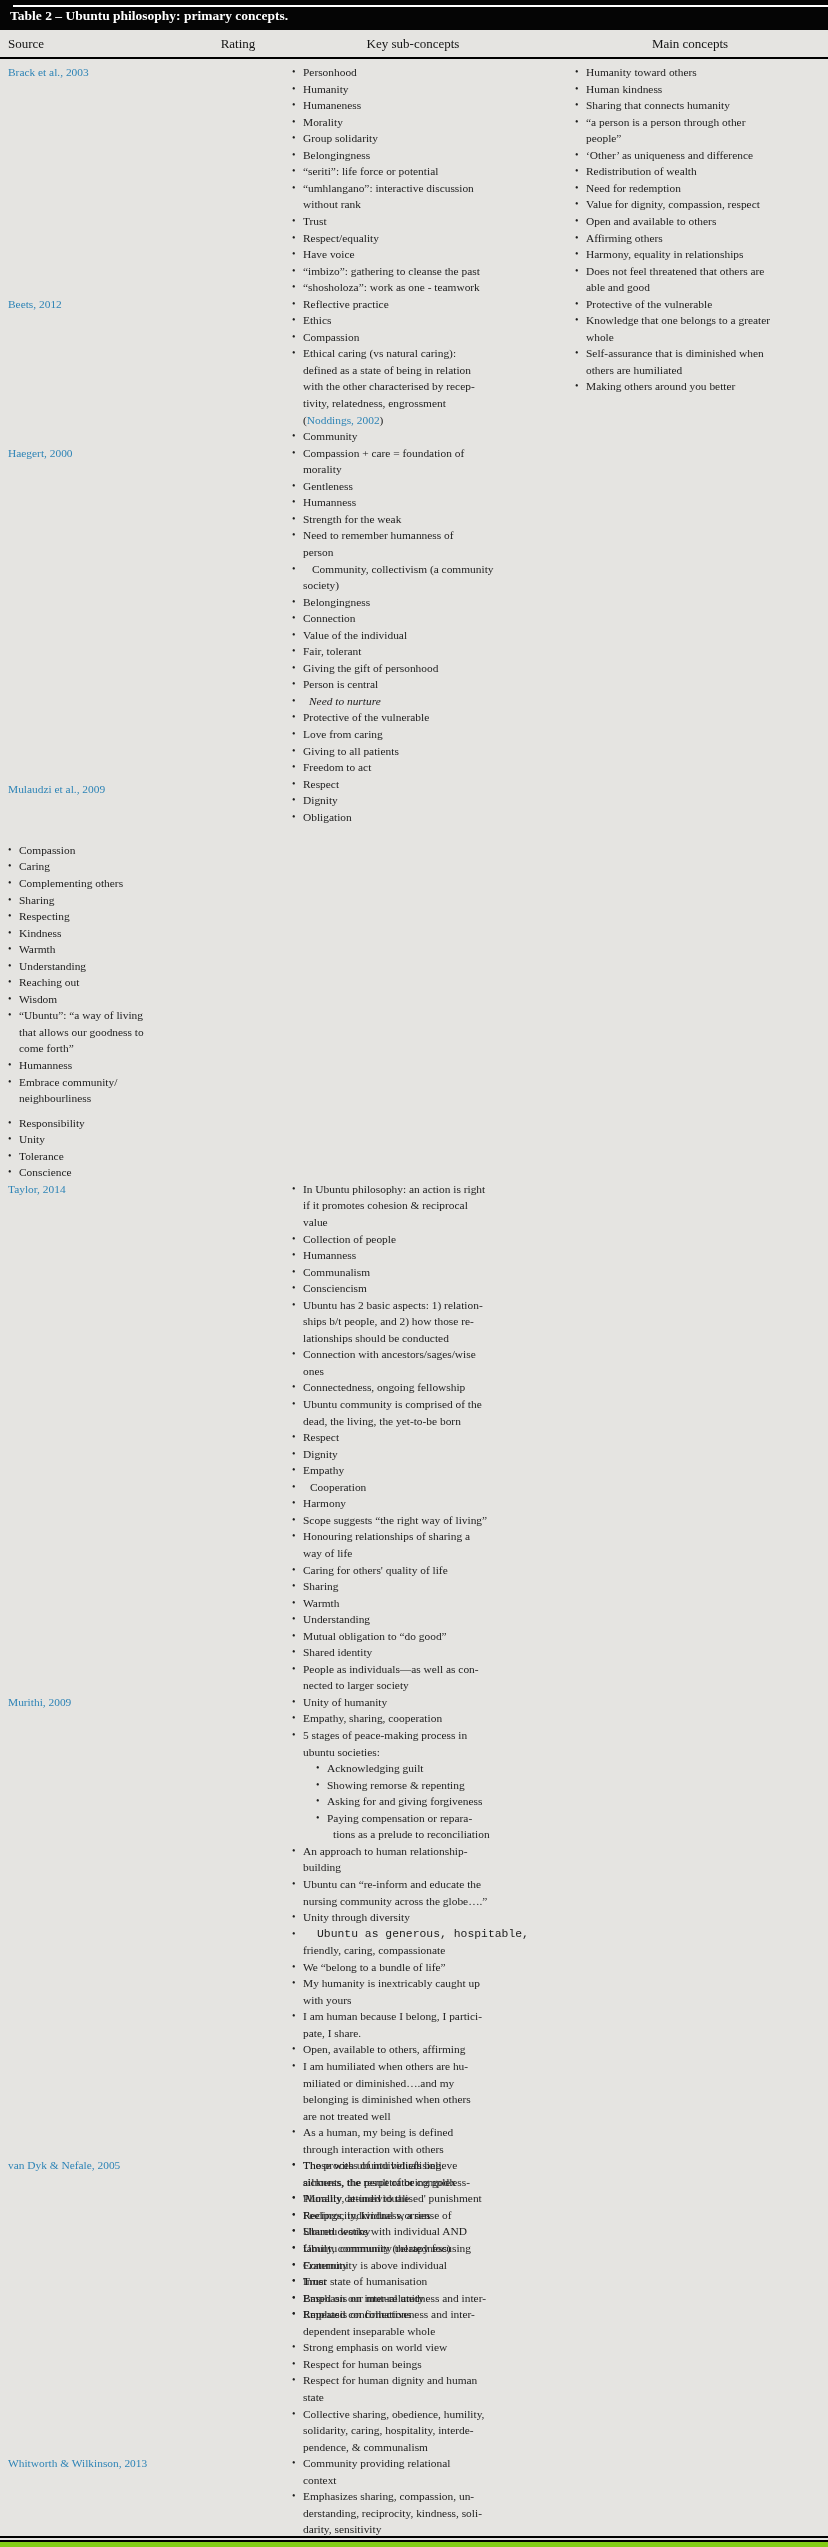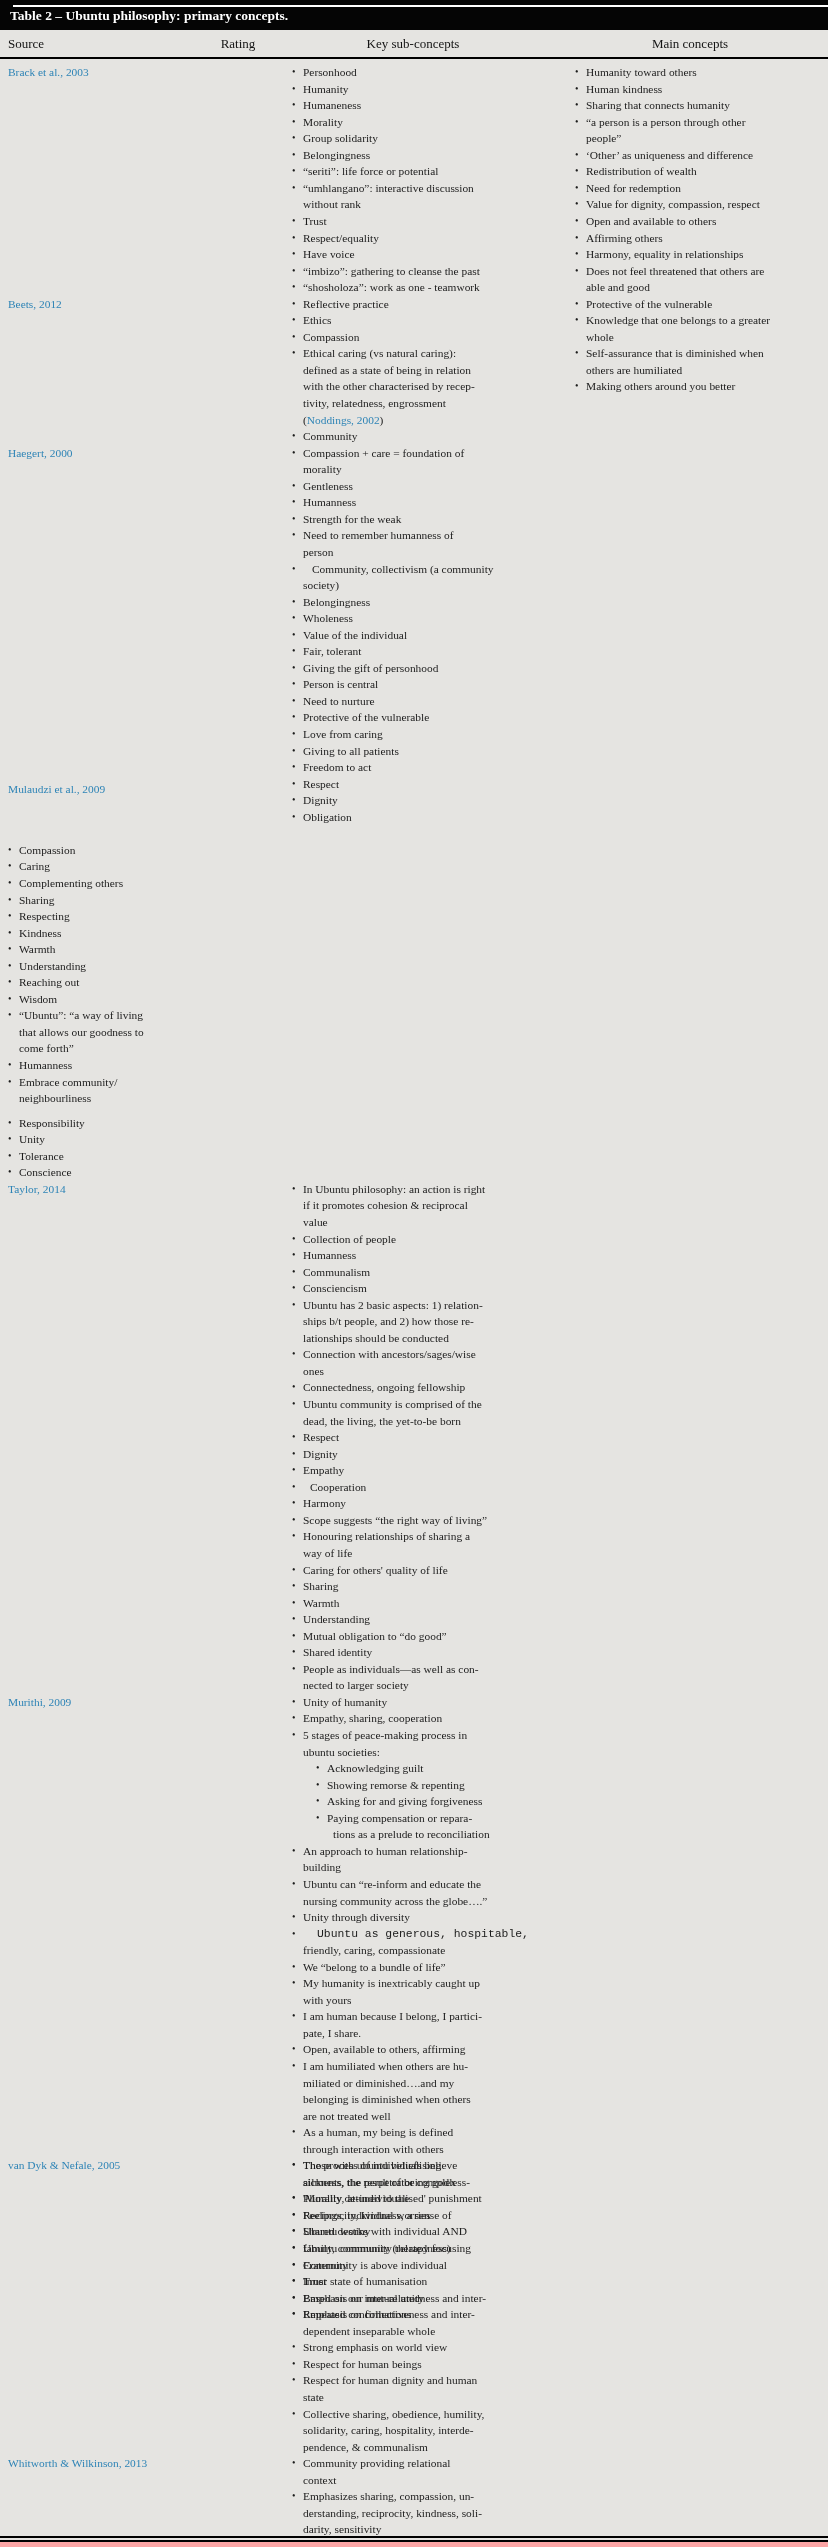--- a/index.html
+++ b/index.html
@@ -3,7 +3,7 @@
 <meta charset="utf-8">
 <style>
   html,body{margin:0;padding:0;background:#fff;}
-  .page{position:relative;width:828px;height:2547px;background:#fca5a5;
+  .page{position:relative;width:828px;height:2547px;background:#84cc16;
         font-family:"Liberation Serif","DejaVu Serif",serif;color:#1c1c1c;overflow:hidden;}
   .titlebar{position:absolute;left:0;top:0;width:828px;height:30px;background:#050505;
             color:#ffffff;font-weight:bold;font-size:13.5px;line-height:32px;

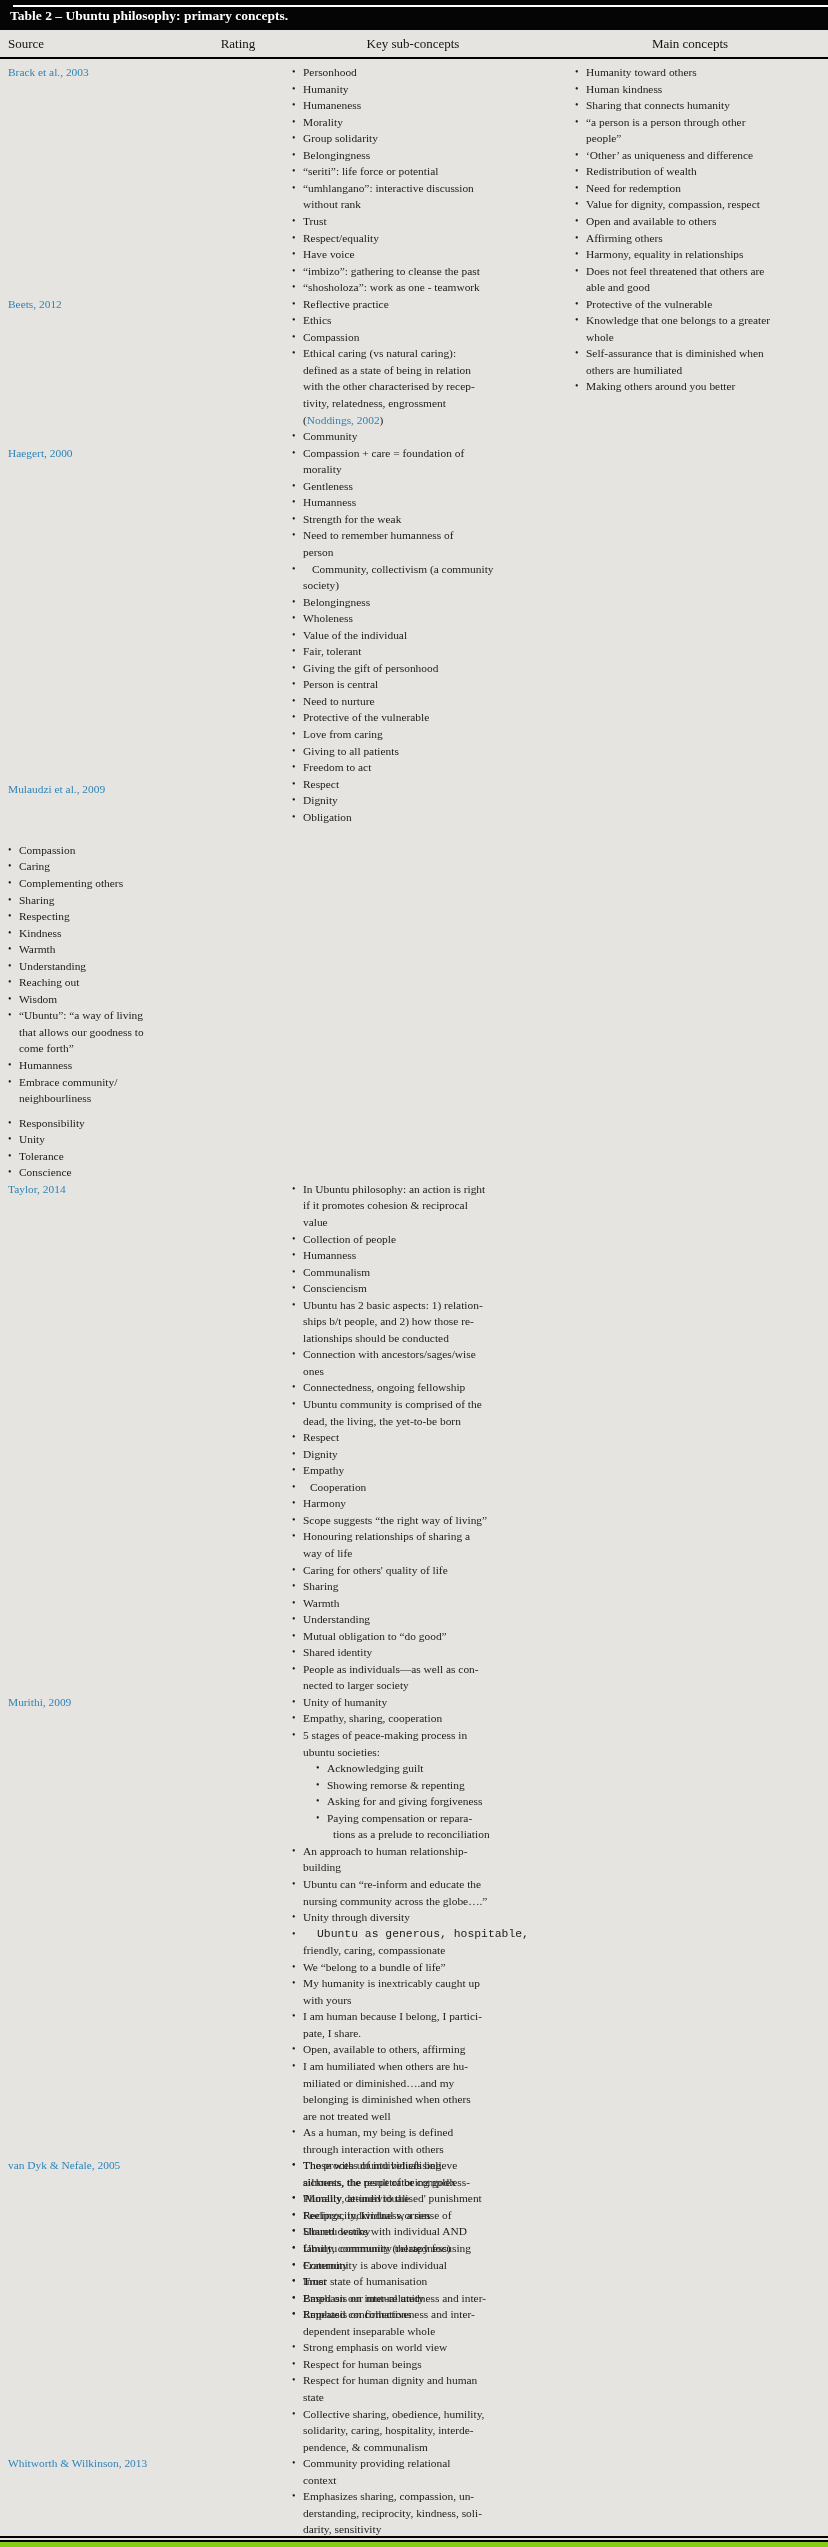--- a/index.html
+++ b/index.html
@@ -258,7 +258,7 @@
         </div>
         <div class="ln" style="top: 546.15px;">
           <span class="blt" style="left: 0px;">•</span>
-          <span class="tx" style="margin-left: 11px;">Wholeness</span>
+          <span class="tx" style="margin-left: 11px;">Connection</span>
         </div>
         <div class="ln" style="top: 562.7px;">
           <span class="blt" style="left: 0px;">•</span>

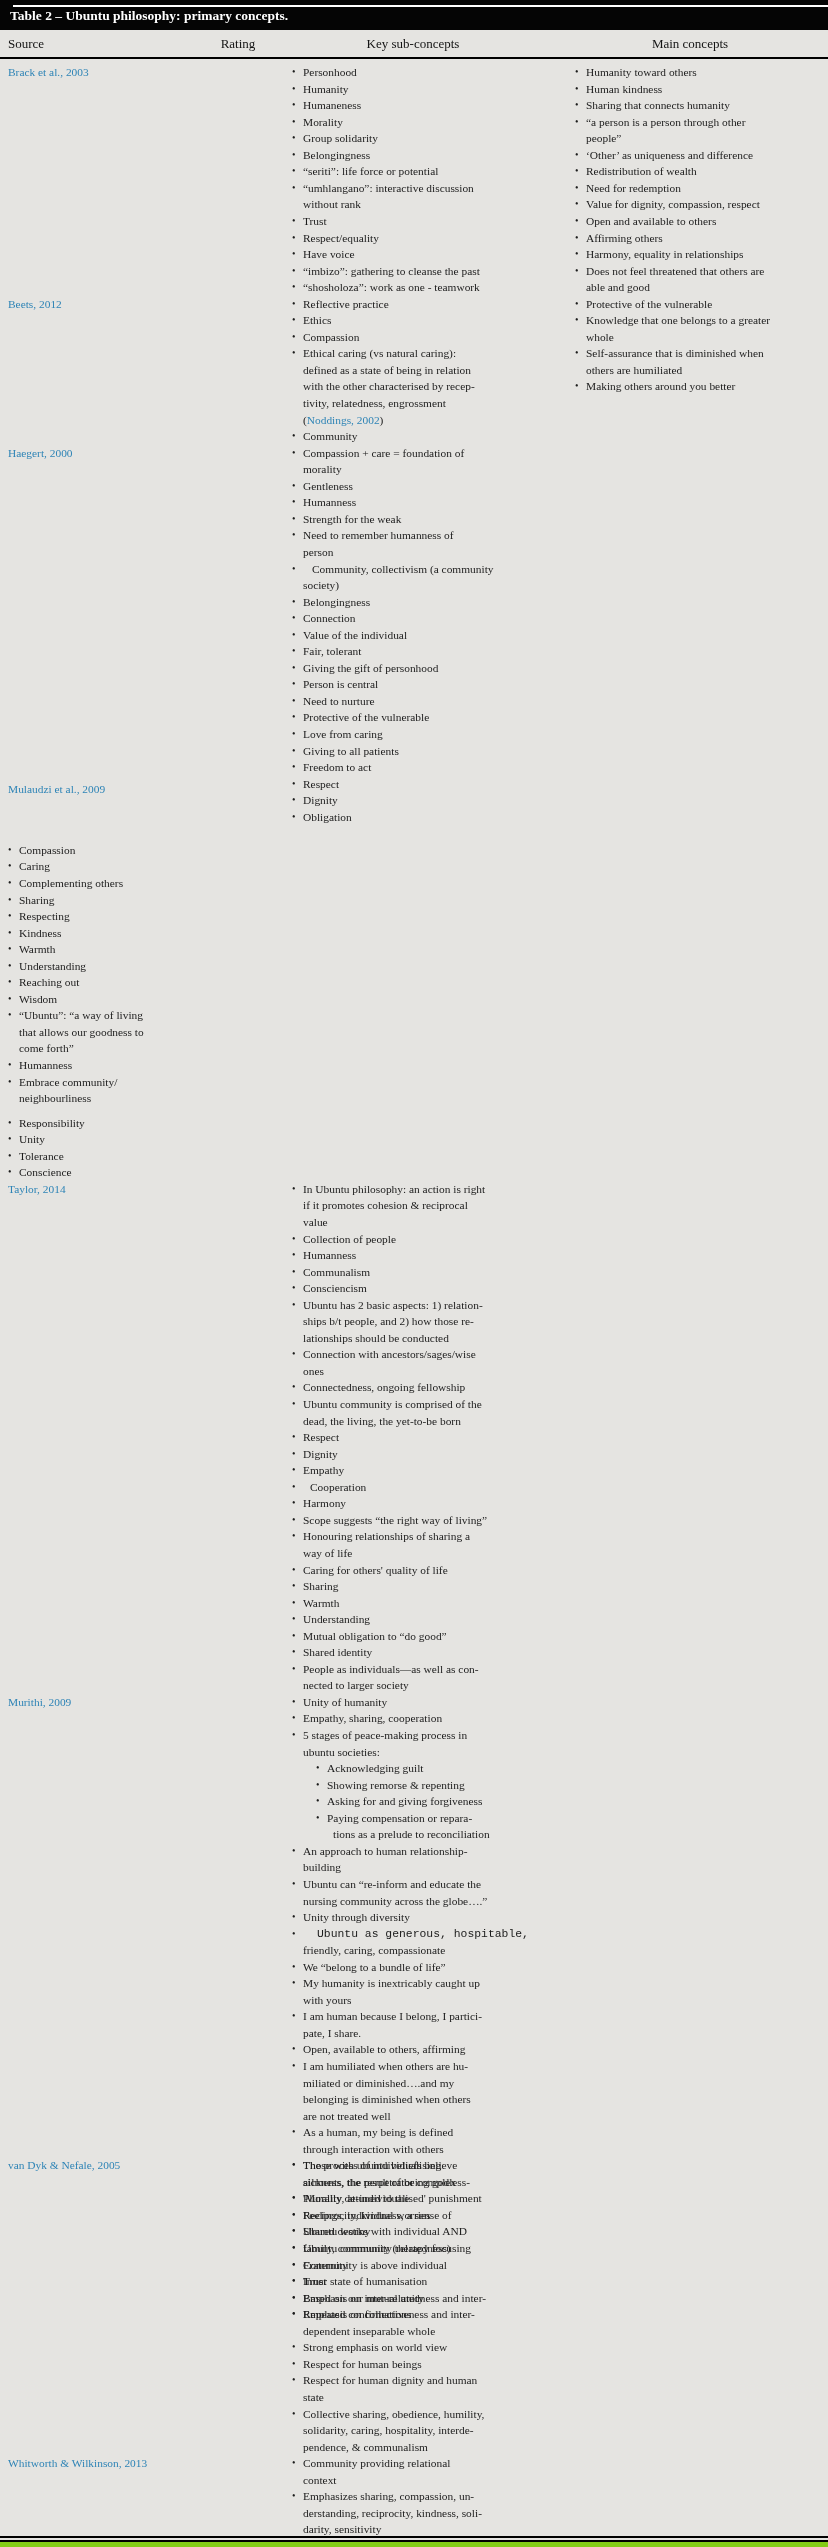--- a/index.html
+++ b/index.html
@@ -278,7 +278,7 @@
         </div>
         <div class="ln" style="top: 628.9px;">
           <span class="blt" style="left: 0px;">•</span>
-          <span class="tx" style="margin-left: 11px;">Need to nurture</span>
+          <span class="tx" style="margin-left: 17px; font-style: italic;">Need to nurture</span>
         </div>
         <div class="ln" style="top: 645.45px;">
           <span class="blt" style="left: 0px;">•</span>

